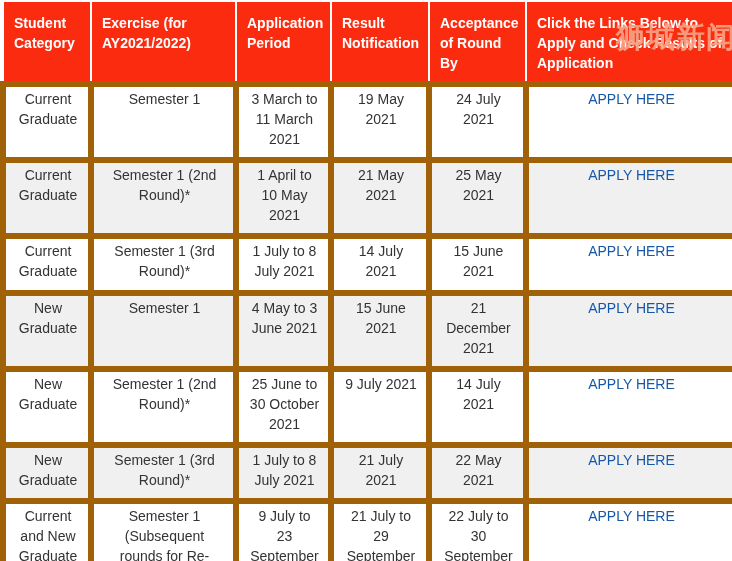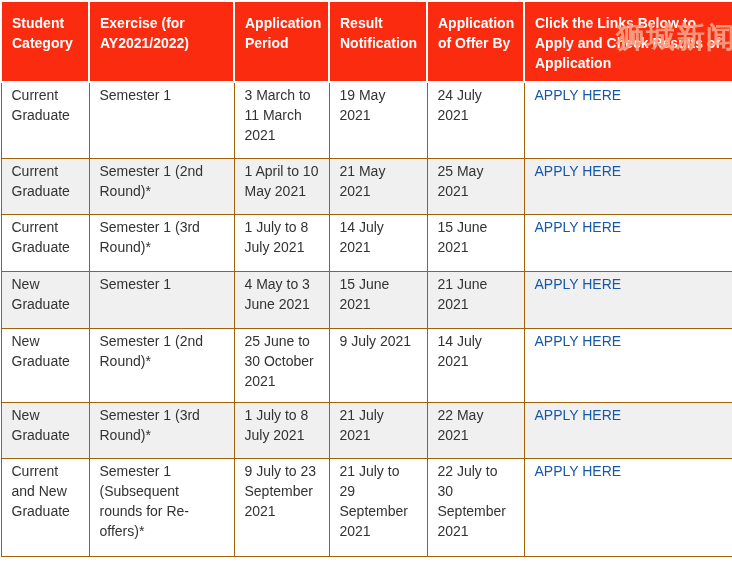--- a/index.html
+++ b/index.html
@@ -101,7 +101,7 @@
           <th>Exercise (for AY2021/2022)</th>
           <th>Application Period</th>
           <th>Result Notification</th>
-          <th>Application of Offer By</th>
+          <th>Acceptance of Round By</th>
           <th>Click the Links Below to Apply and Check Results of Application</th>
         </tr>
     </thead>

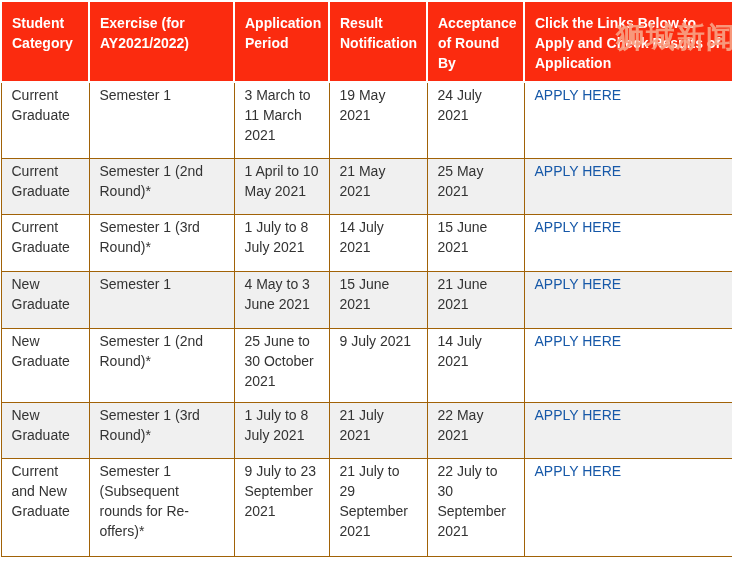--- a/index.html
+++ b/index.html
@@ -34,9 +34,9 @@
     font-size: 14px;
   }
   table.schedule tbody td {
-    border: 1px solid #a16207;
+    border: 6px solid #a16207;
     vertical-align: top;
-    text-align: left;
+    text-align: center;
     padding: 2px 8px 8px 10px;
     line-height: 20px;
     background: #ffffff;

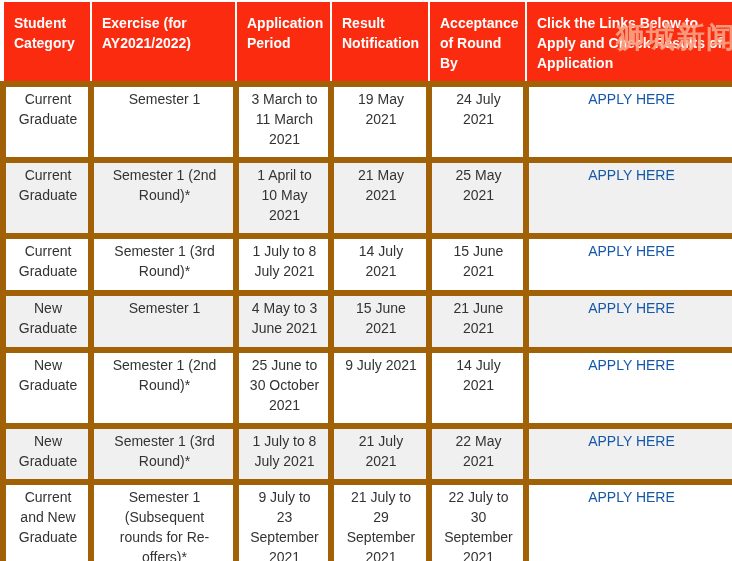--- a/index.html
+++ b/index.html
@@ -135,7 +135,7 @@
           <td>Semester 1</td>
           <td>4 May to 3 June 2021</td>
           <td>15 June 2021</td>
-          <td>21 June 2021</td>
+          <td>21 December 2021</td>
           <td><a class="apply-link" href="#">APPLY HERE</a></td>
         </tr>
         <tr>

